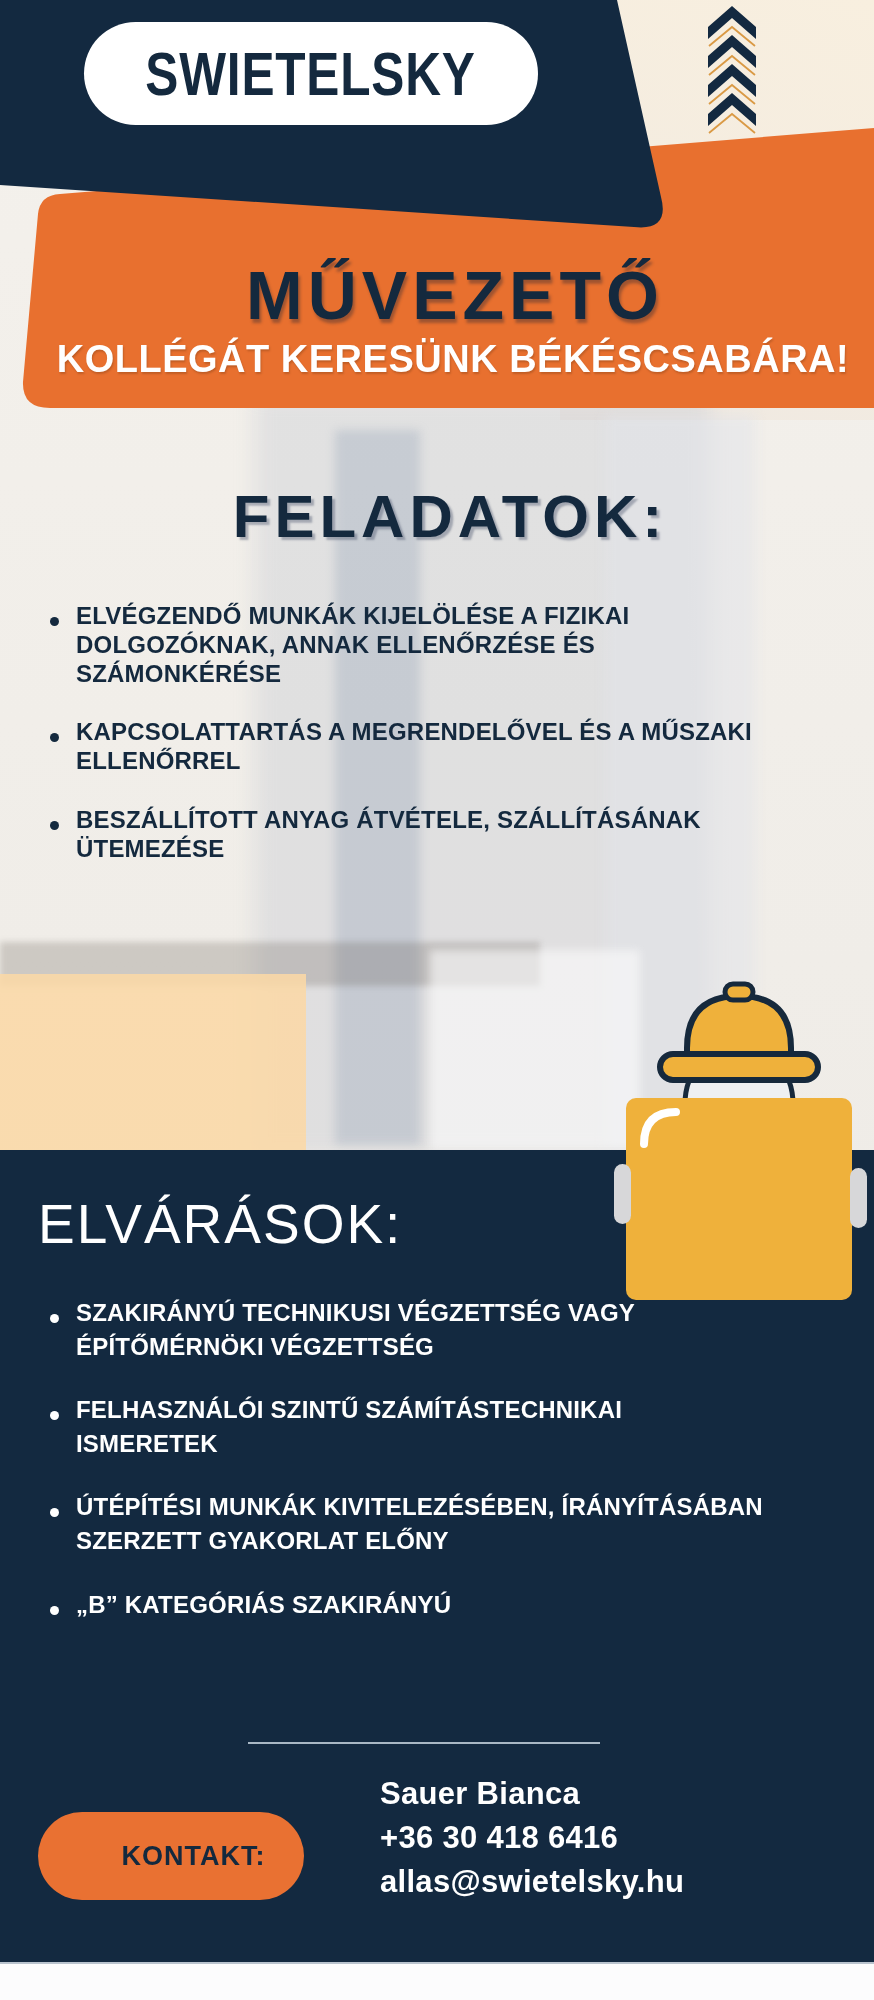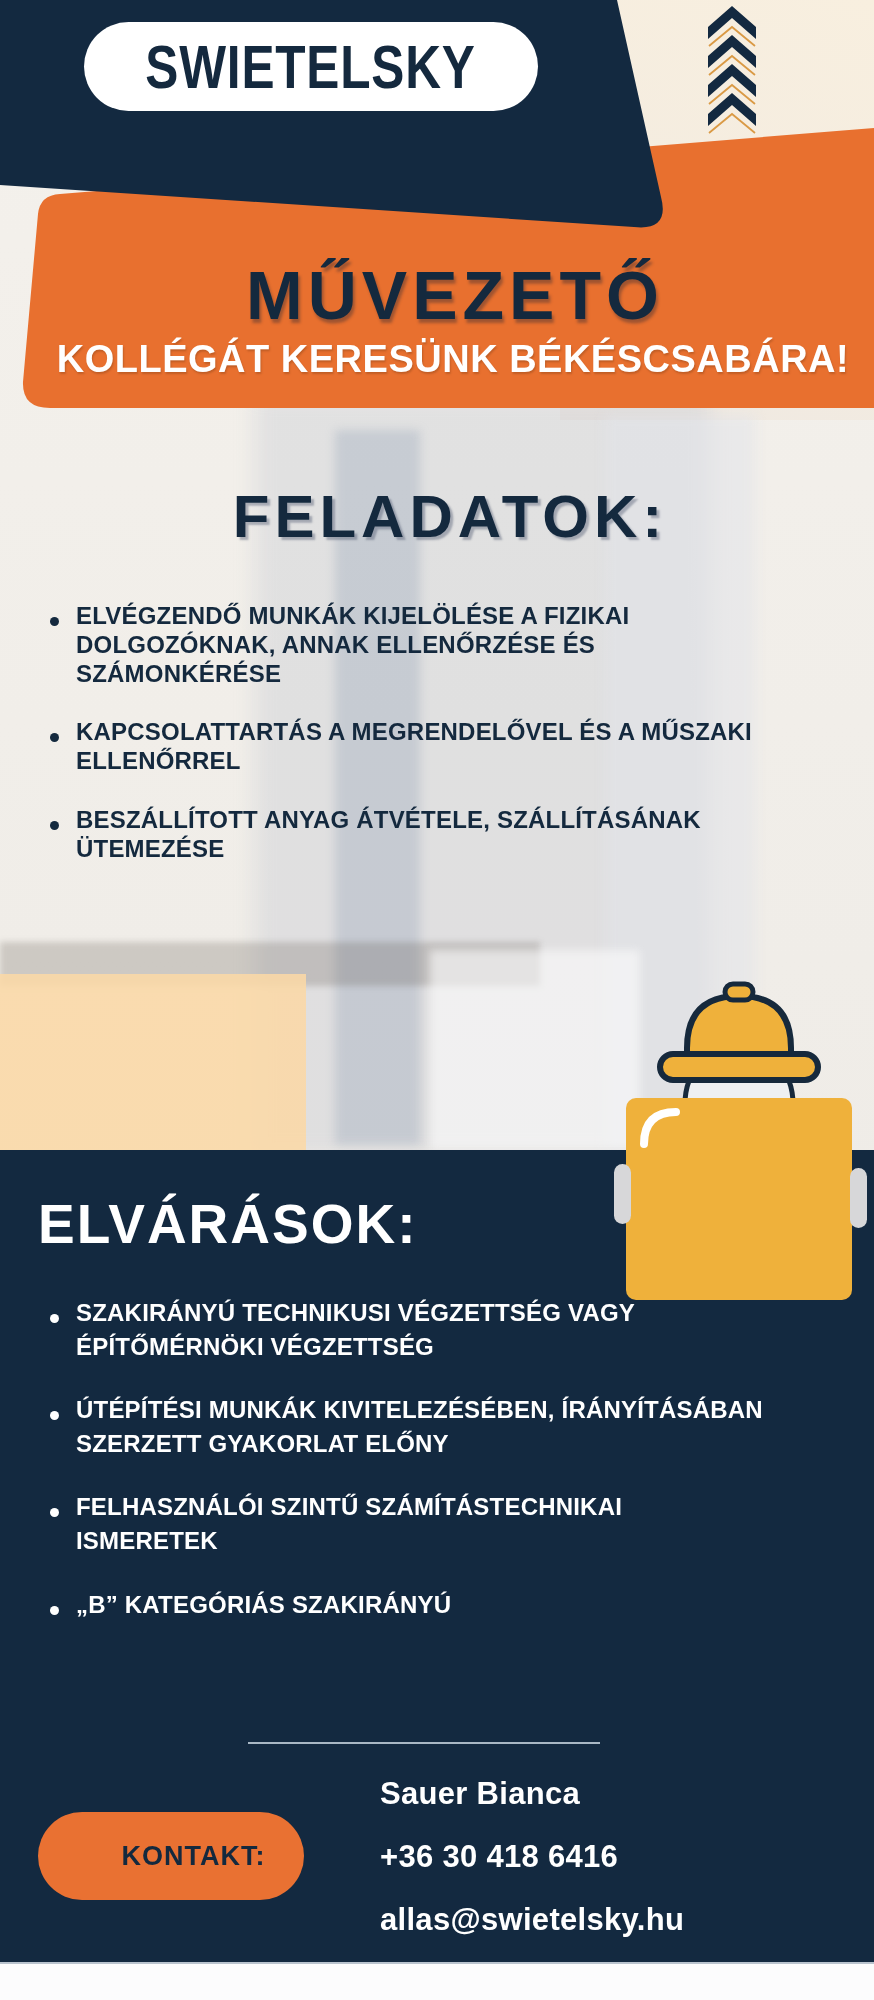--- a/index.html
+++ b/index.html
@@ -30,7 +30,7 @@
     text-shadow:1px 2px 2px rgba(80,40,10,.25);
   }
   .logo-pill{
-    left:84px;top:22px;width:454px;height:89px;background:#ffffff;border-radius:56px;
+    left:84px;top:22px;width:454px;height:103px;background:#ffffff;border-radius:56px;
     display:flex;align-items:center;justify-content:center;
   }
   .logo-text{

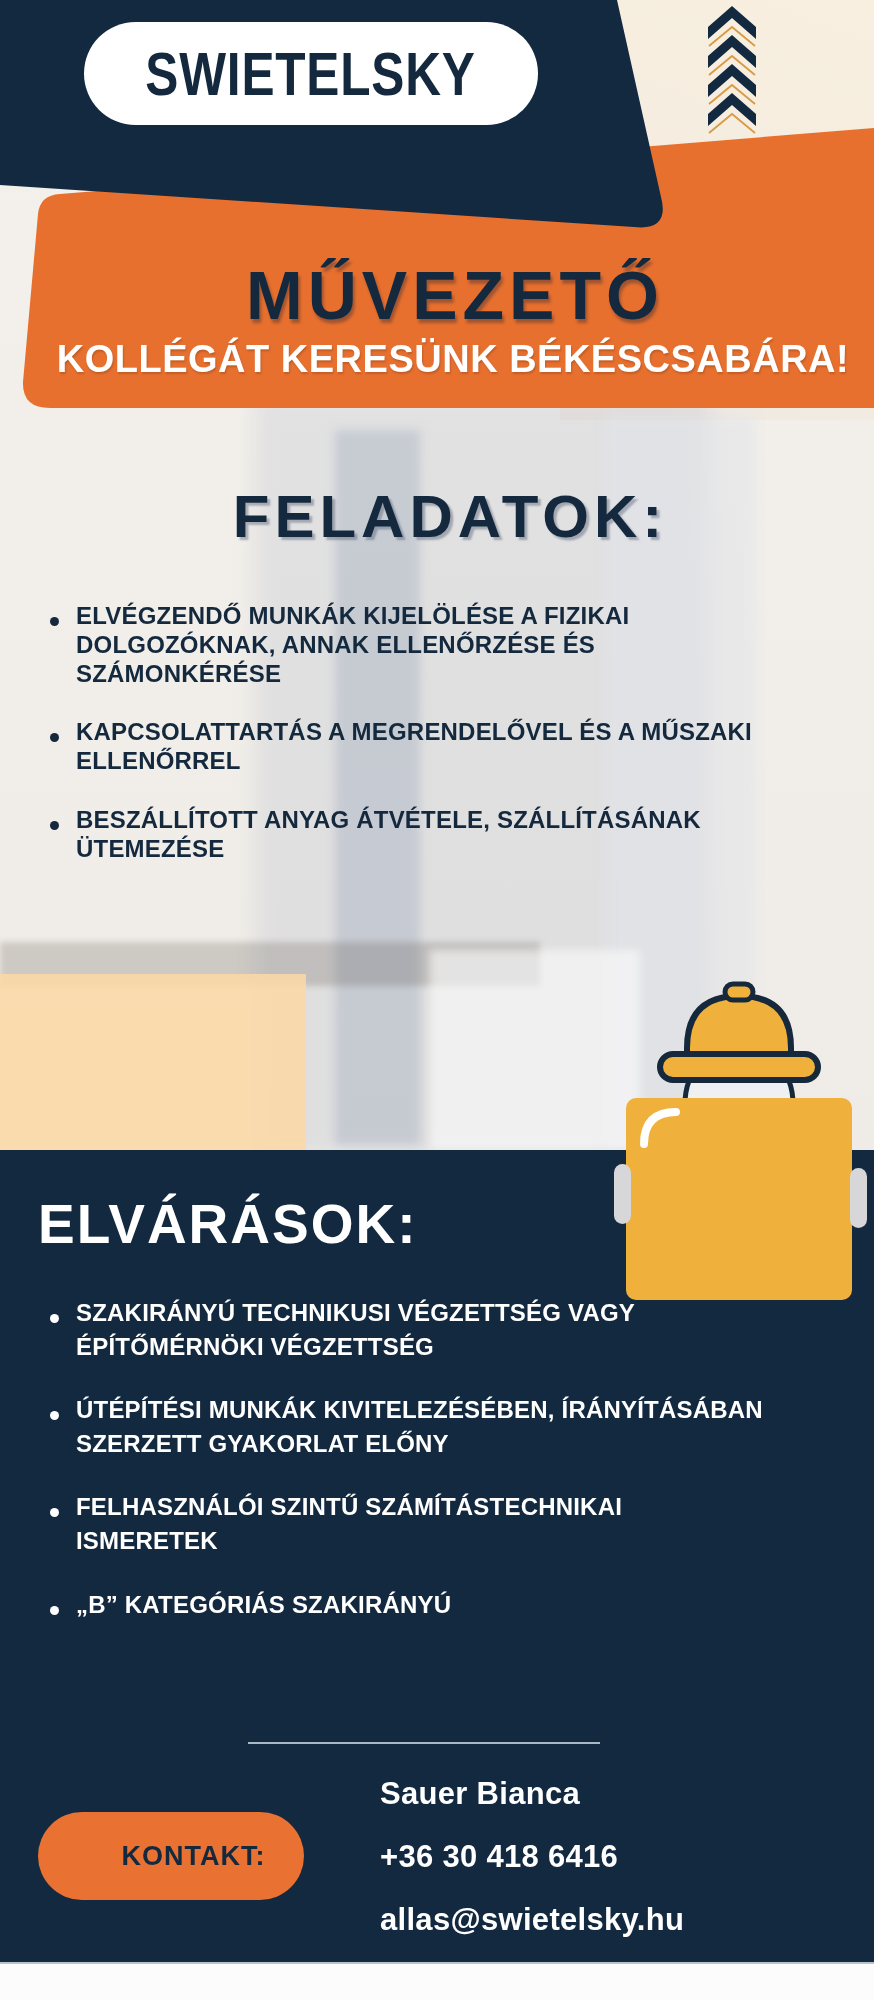--- a/index.html
+++ b/index.html
@@ -44,7 +44,7 @@
     text-shadow:3px 3px 2px rgba(70,80,105,.4);
   }
   .elvarasok-heading{
-    left:38px;top:1192px;color:#ffffff;font-size:55px;font-weight:700;letter-spacing:2px;text-align:right;
+    left:38px;top:1192px;color:#ffffff;font-size:55px;font-weight:400;letter-spacing:2px;text-align:right;
   }
   
   ul.blist{list-style:none;margin:0;padding:0;}

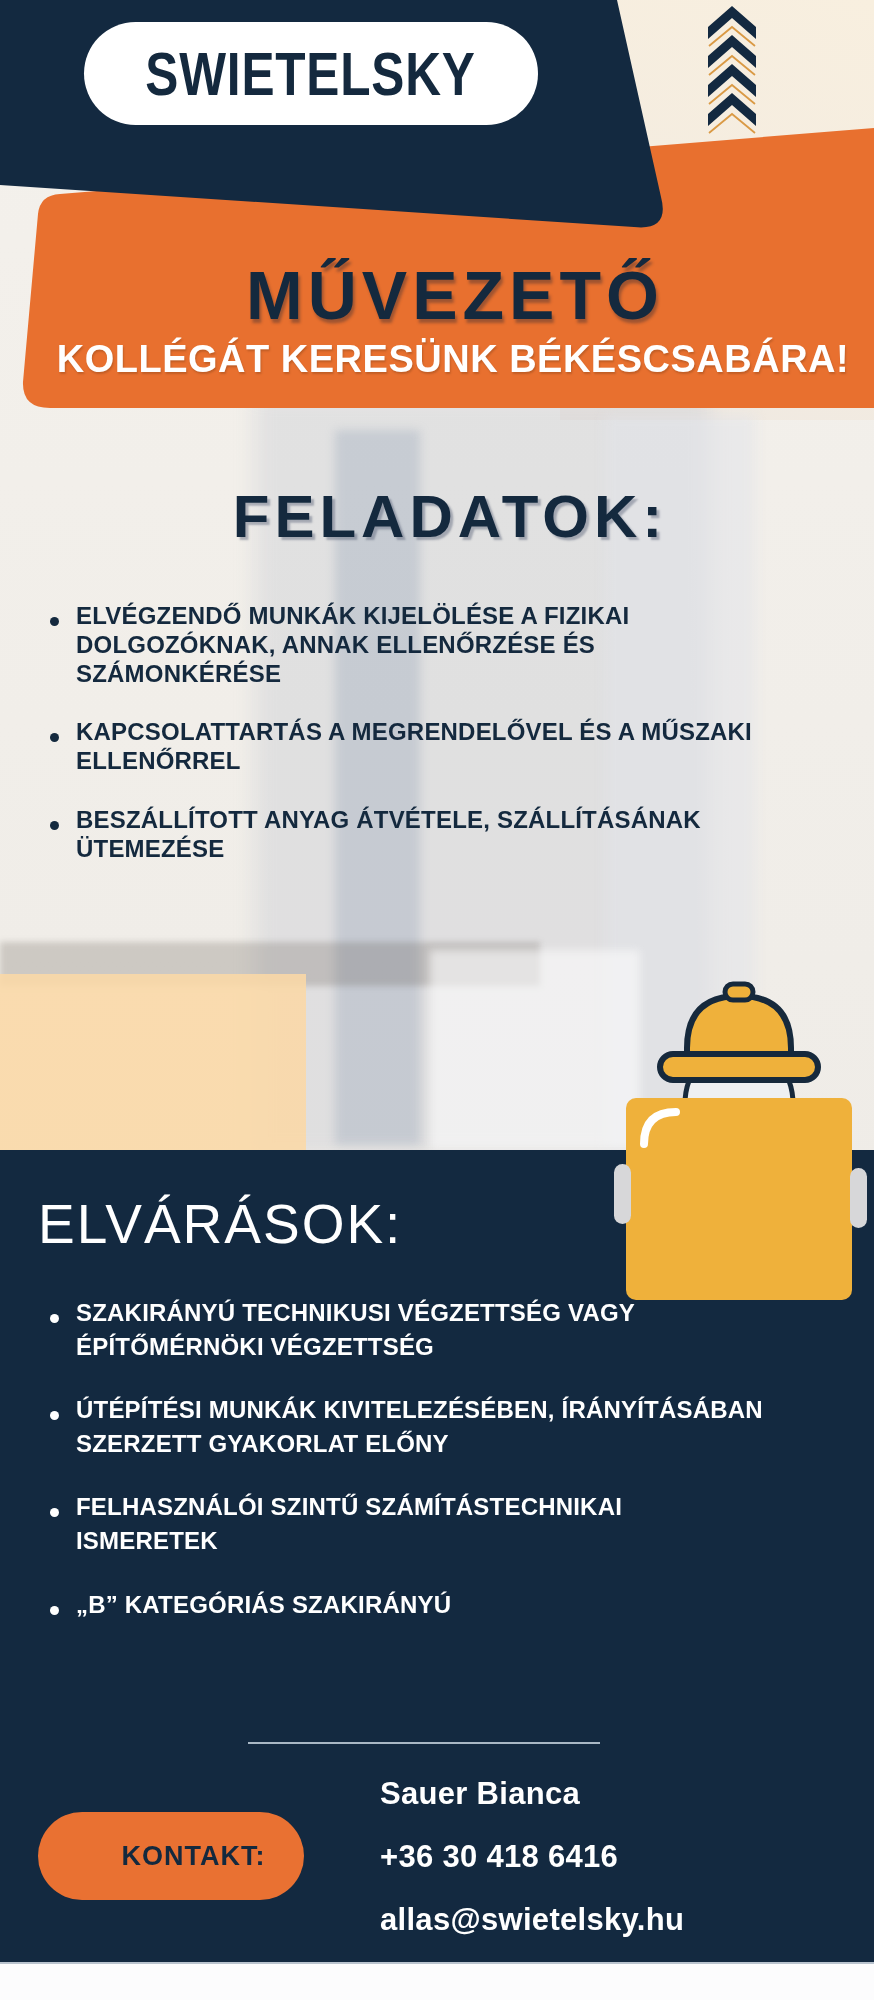--- a/index.html
+++ b/index.html
@@ -158,12 +158,12 @@
 
       <li>
         <span class="dot"></span>
-        <span>ÚTÉPÍTÉSI MUNKÁK KIVITELEZÉSÉBEN, ÍRÁNYÍTÁSÁBAN SZERZETT GYAKORLAT ELŐNY</span>
+        <span>FELHASZNÁLÓI SZINTŰ SZÁMÍTÁSTECHNIKAI ISMERETEK</span>
       </li>
 
       <li>
         <span class="dot"></span>
-        <span>FELHASZNÁLÓI SZINTŰ SZÁMÍTÁSTECHNIKAI ISMERETEK</span>
+        <span>ÚTÉPÍTÉSI MUNKÁK KIVITELEZÉSÉBEN, ÍRÁNYÍTÁSÁBAN SZERZETT GYAKORLAT ELŐNY</span>
       </li>
 
       <li>

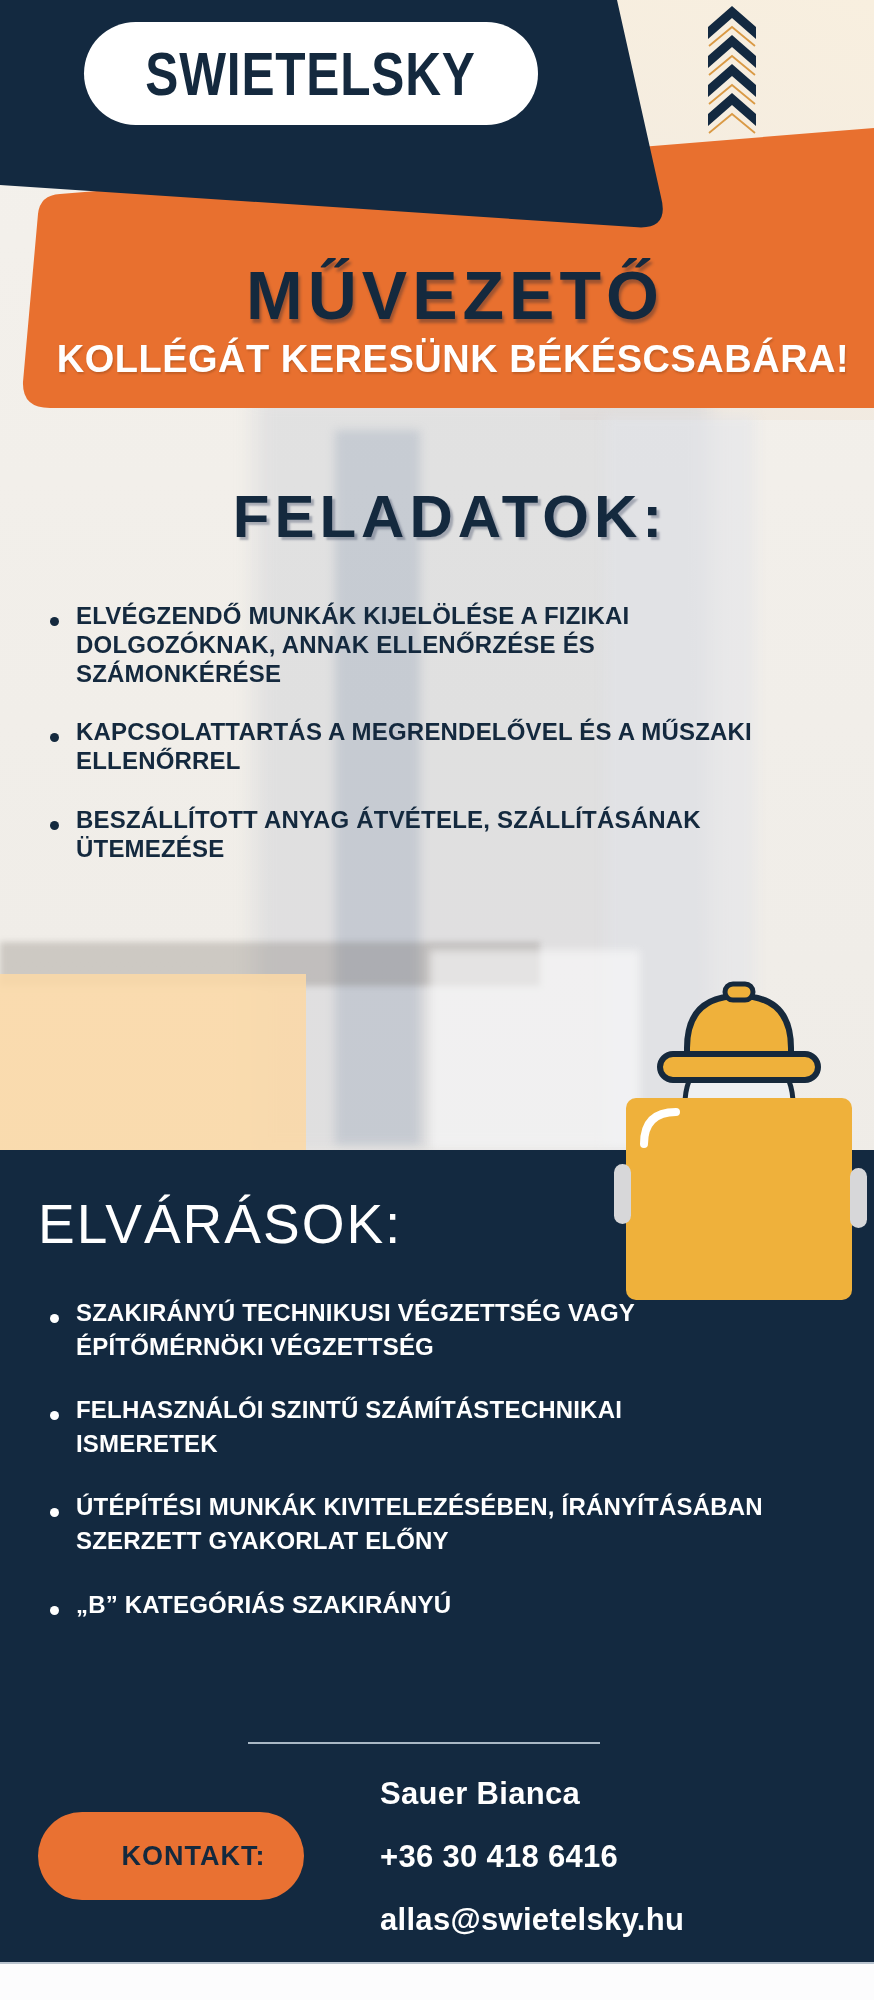--- a/index.html
+++ b/index.html
@@ -64,7 +64,7 @@
     display:flex;align-items:center;justify-content:center;border:none;cursor:pointer;
   }
   .kontakt-btn span{color:#14293e;font-size:27px;font-weight:700;letter-spacing:1px;margin-left:45px;}
-  .contact-info{left:380px;top:1776px;display:flex;flex-direction:column;gap:27px;}
+  .contact-info{left:380px;top:1776px;display:flex;flex-direction:column;gap:8px;}
   .contact-info div{color:#ffffff;font-size:31px;font-weight:700;letter-spacing:.3px;}
   .bottom-strip{left:0;top:1962px;width:874px;height:38px;background:#fcfcfd;border-top:2px solid #b9c3ce;}
 </style>

